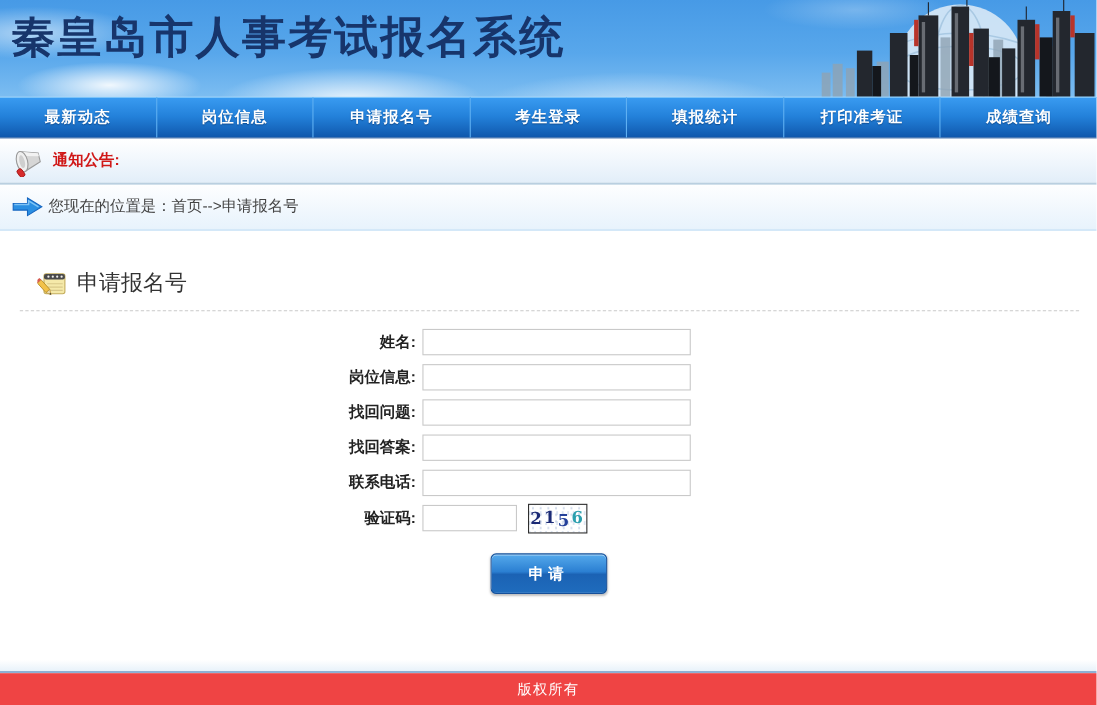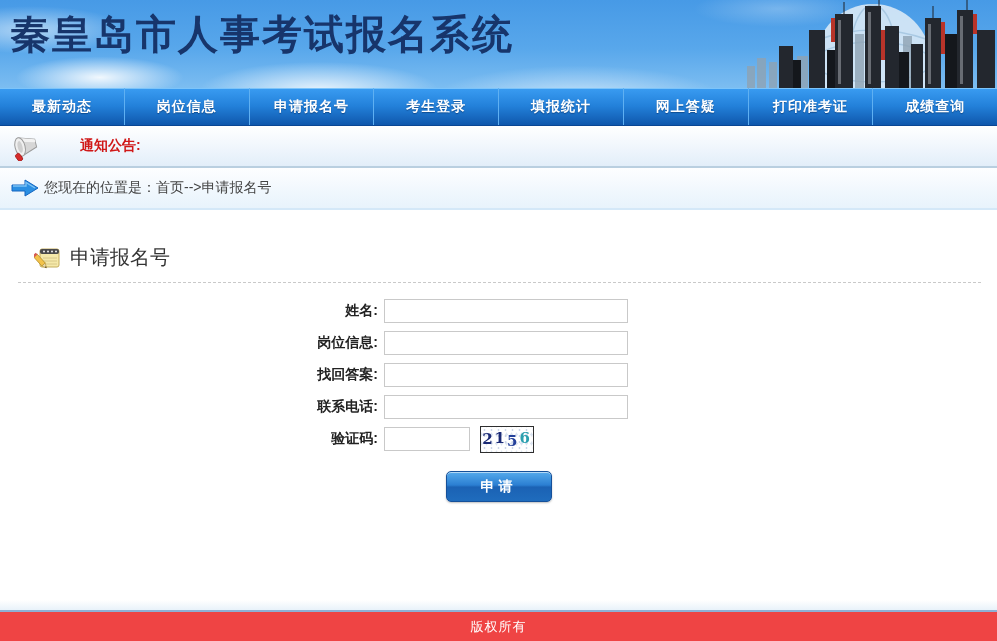--- a/index.html
+++ b/index.html
@@ -158,9 +158,6 @@
       </a>
       <a class="nav-item">
         <span class="nav-label">填报统计</span>
-      </a>
-      <a class="nav-item">
-        <span class="nav-label">网上答疑</span>
       </a>
       <a class="nav-item">
         <span class="nav-label">打印准考证</span>

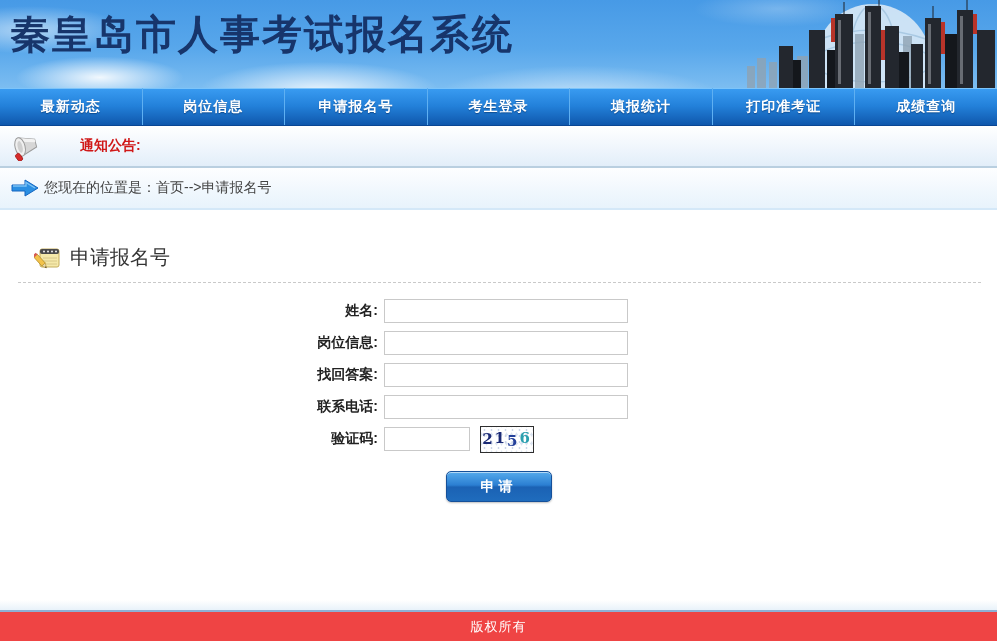--- a/index.html
+++ b/index.html
@@ -34,7 +34,7 @@
   
   .notice { height:42px; flex:0 0 42px; display:flex; align-items:center;
     padding-left:8px; background:linear-gradient(180deg,#ffffff 0%,#eef5fc 60%,#e2eef9 100%);
-    border-bottom:2px solid #b9cfe0;gap:32px; }
+    border-bottom:2px solid #b9cfe0; }
   .notice-label { color:#d01818; font-size:14px; font-weight:bold; margin-left:8px; }
 
   

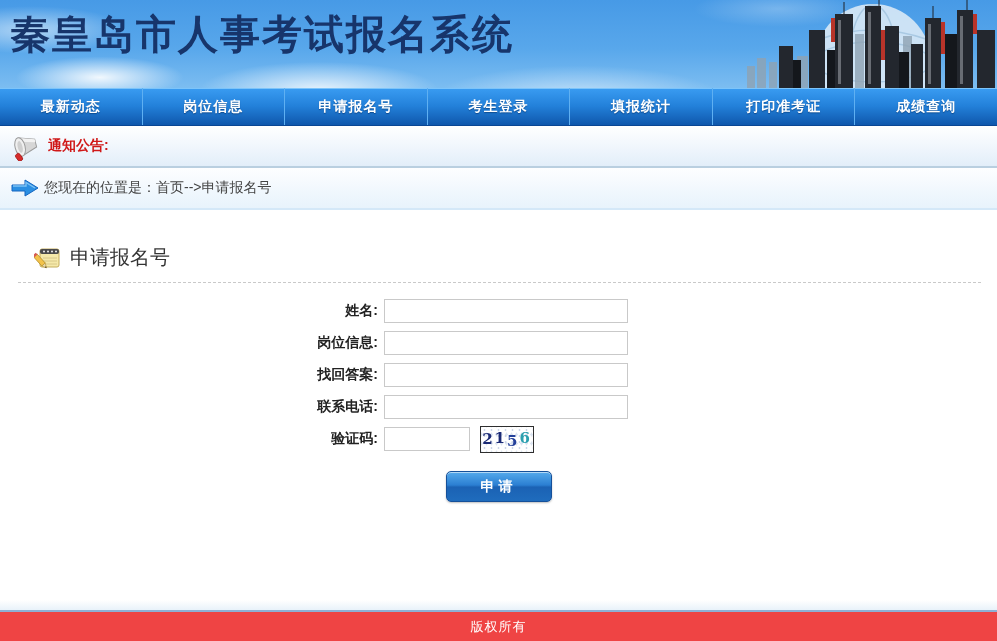--- a/index.html
+++ b/index.html
@@ -221,6 +221,10 @@
         <input class="form-input" type="text" style="">
       </div>
         <div class="form-row">
+        <label class="form-label">找回问题:</label>
+        <input class="form-input" type="text" style="">
+      </div>
+        <div class="form-row">
         <label class="form-label">找回答案:</label>
         <input class="form-input" type="text" style="">
       </div>

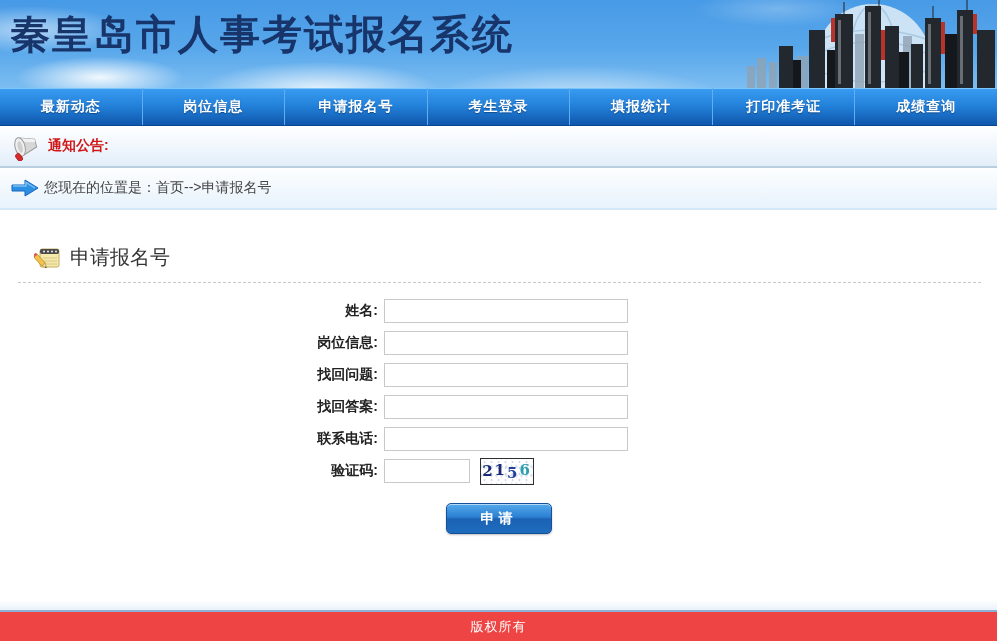--- a/index.html
+++ b/index.html
@@ -70,7 +70,7 @@
   .cd3 { transform:translateY(-1px); }
 
   .btn-row { display:flex; justify-content:center; margin-top:20px; }
-  .submit-btn { width:106px; height:31px; border:1px solid #15509a; border-radius:5px;
+  .submit-btn { width:106px; height:37px; border:1px solid #15509a; border-radius:5px;
     background:linear-gradient(180deg,#55aaec 0%,#2b7fd2 45%,#1b62b4 50%,#1d6ab e 100%);
     background:linear-gradient(180deg,#55aaec 0%,#2b7fd2 45%,#1b62b4 52%,#1f6cbd 100%);
     box-shadow:inset 0 1px 0 rgba(255,255,255,.55), 0 1px 2px rgba(0,0,0,.25);

